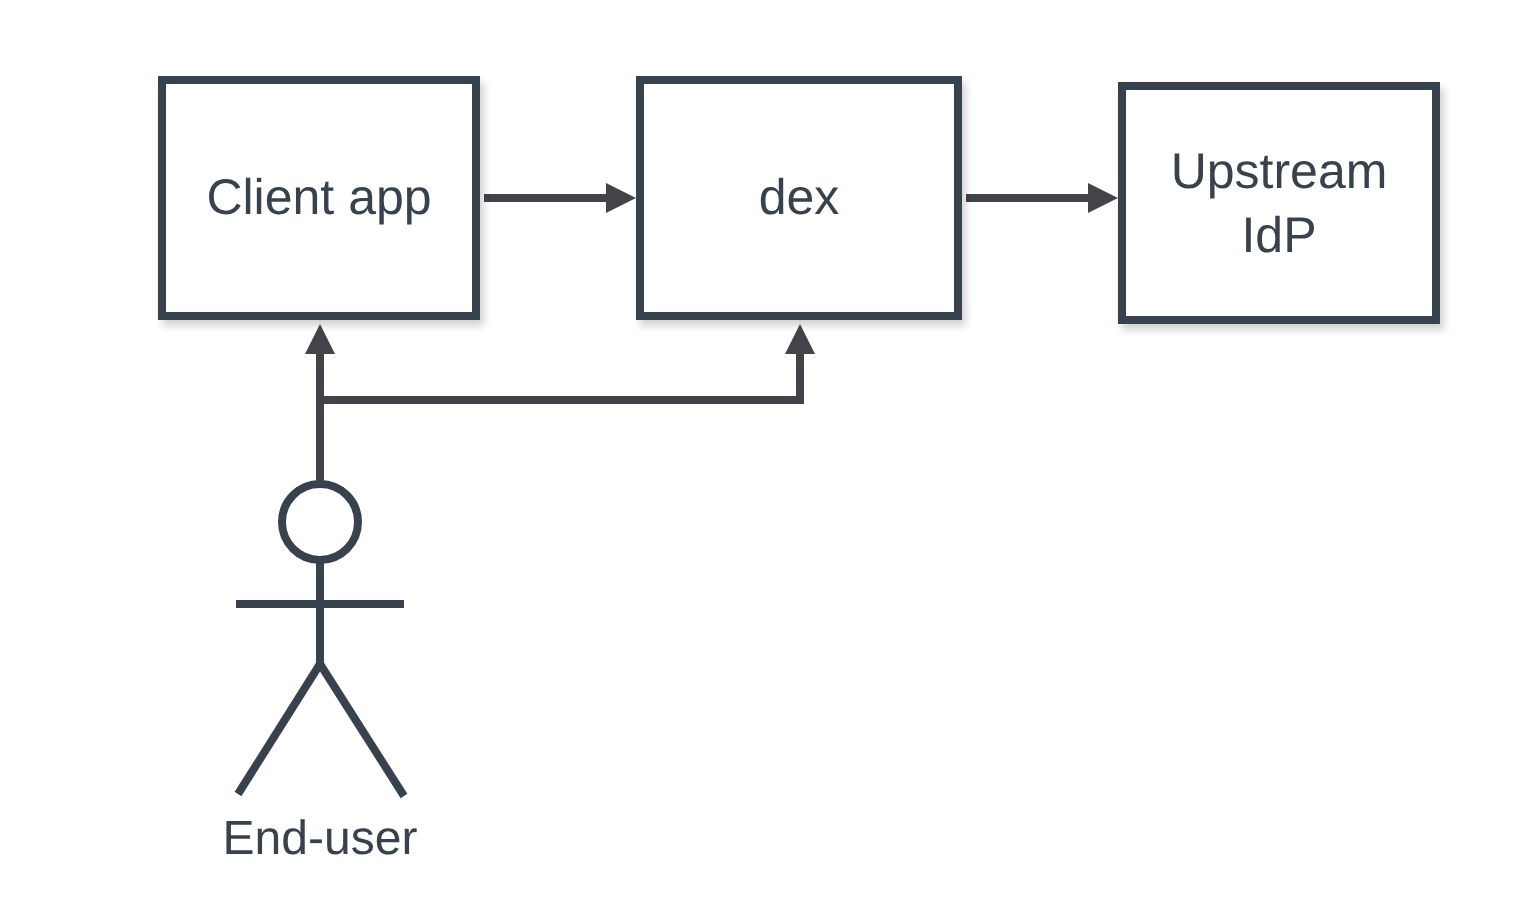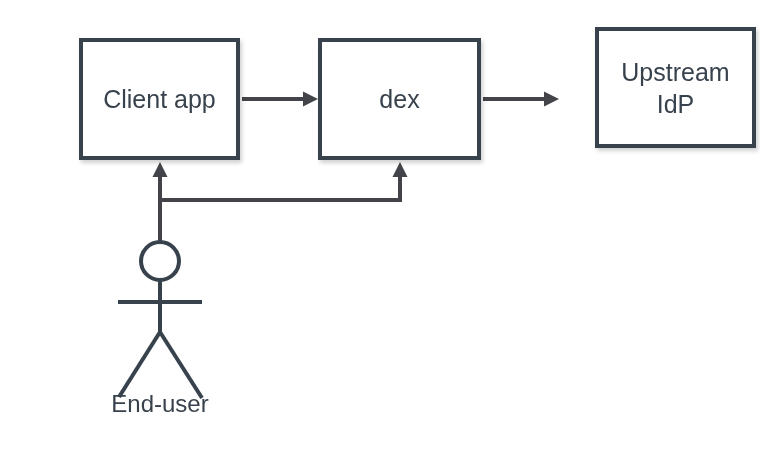--- a/index.html
+++ b/index.html
@@ -46,7 +46,7 @@
   }
   .node-client{left:79px;top:38px;width:161px;height:122px;}
   .node-dex{left:318px;top:38px;width:163px;height:122px;}
-  .node-upstream{left:559px;top:27px;width:161px;height:121px;margin-left:36px;}
+  .node-upstream{left:559px;top:41px;width:161px;height:121px;}
   .actor-label{
     position:absolute;
     left:80px;top:390px;width:160px;

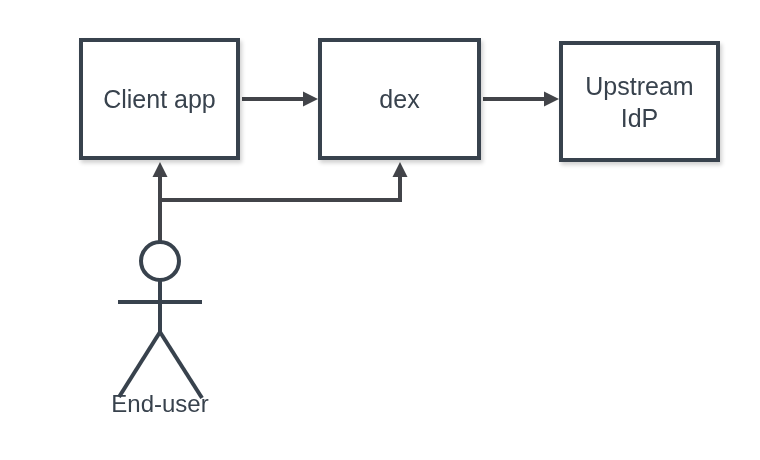--- a/index.html
+++ b/index.html
@@ -49,7 +49,7 @@
   .node-upstream{left:559px;top:41px;width:161px;height:121px;}
   .actor-label{
     position:absolute;
-    left:80px;top:390px;width:160px;
+    left:80px;top:406px;width:160px;
     text-align:center;
     font-size:24px;
     color:var(--label-text);

